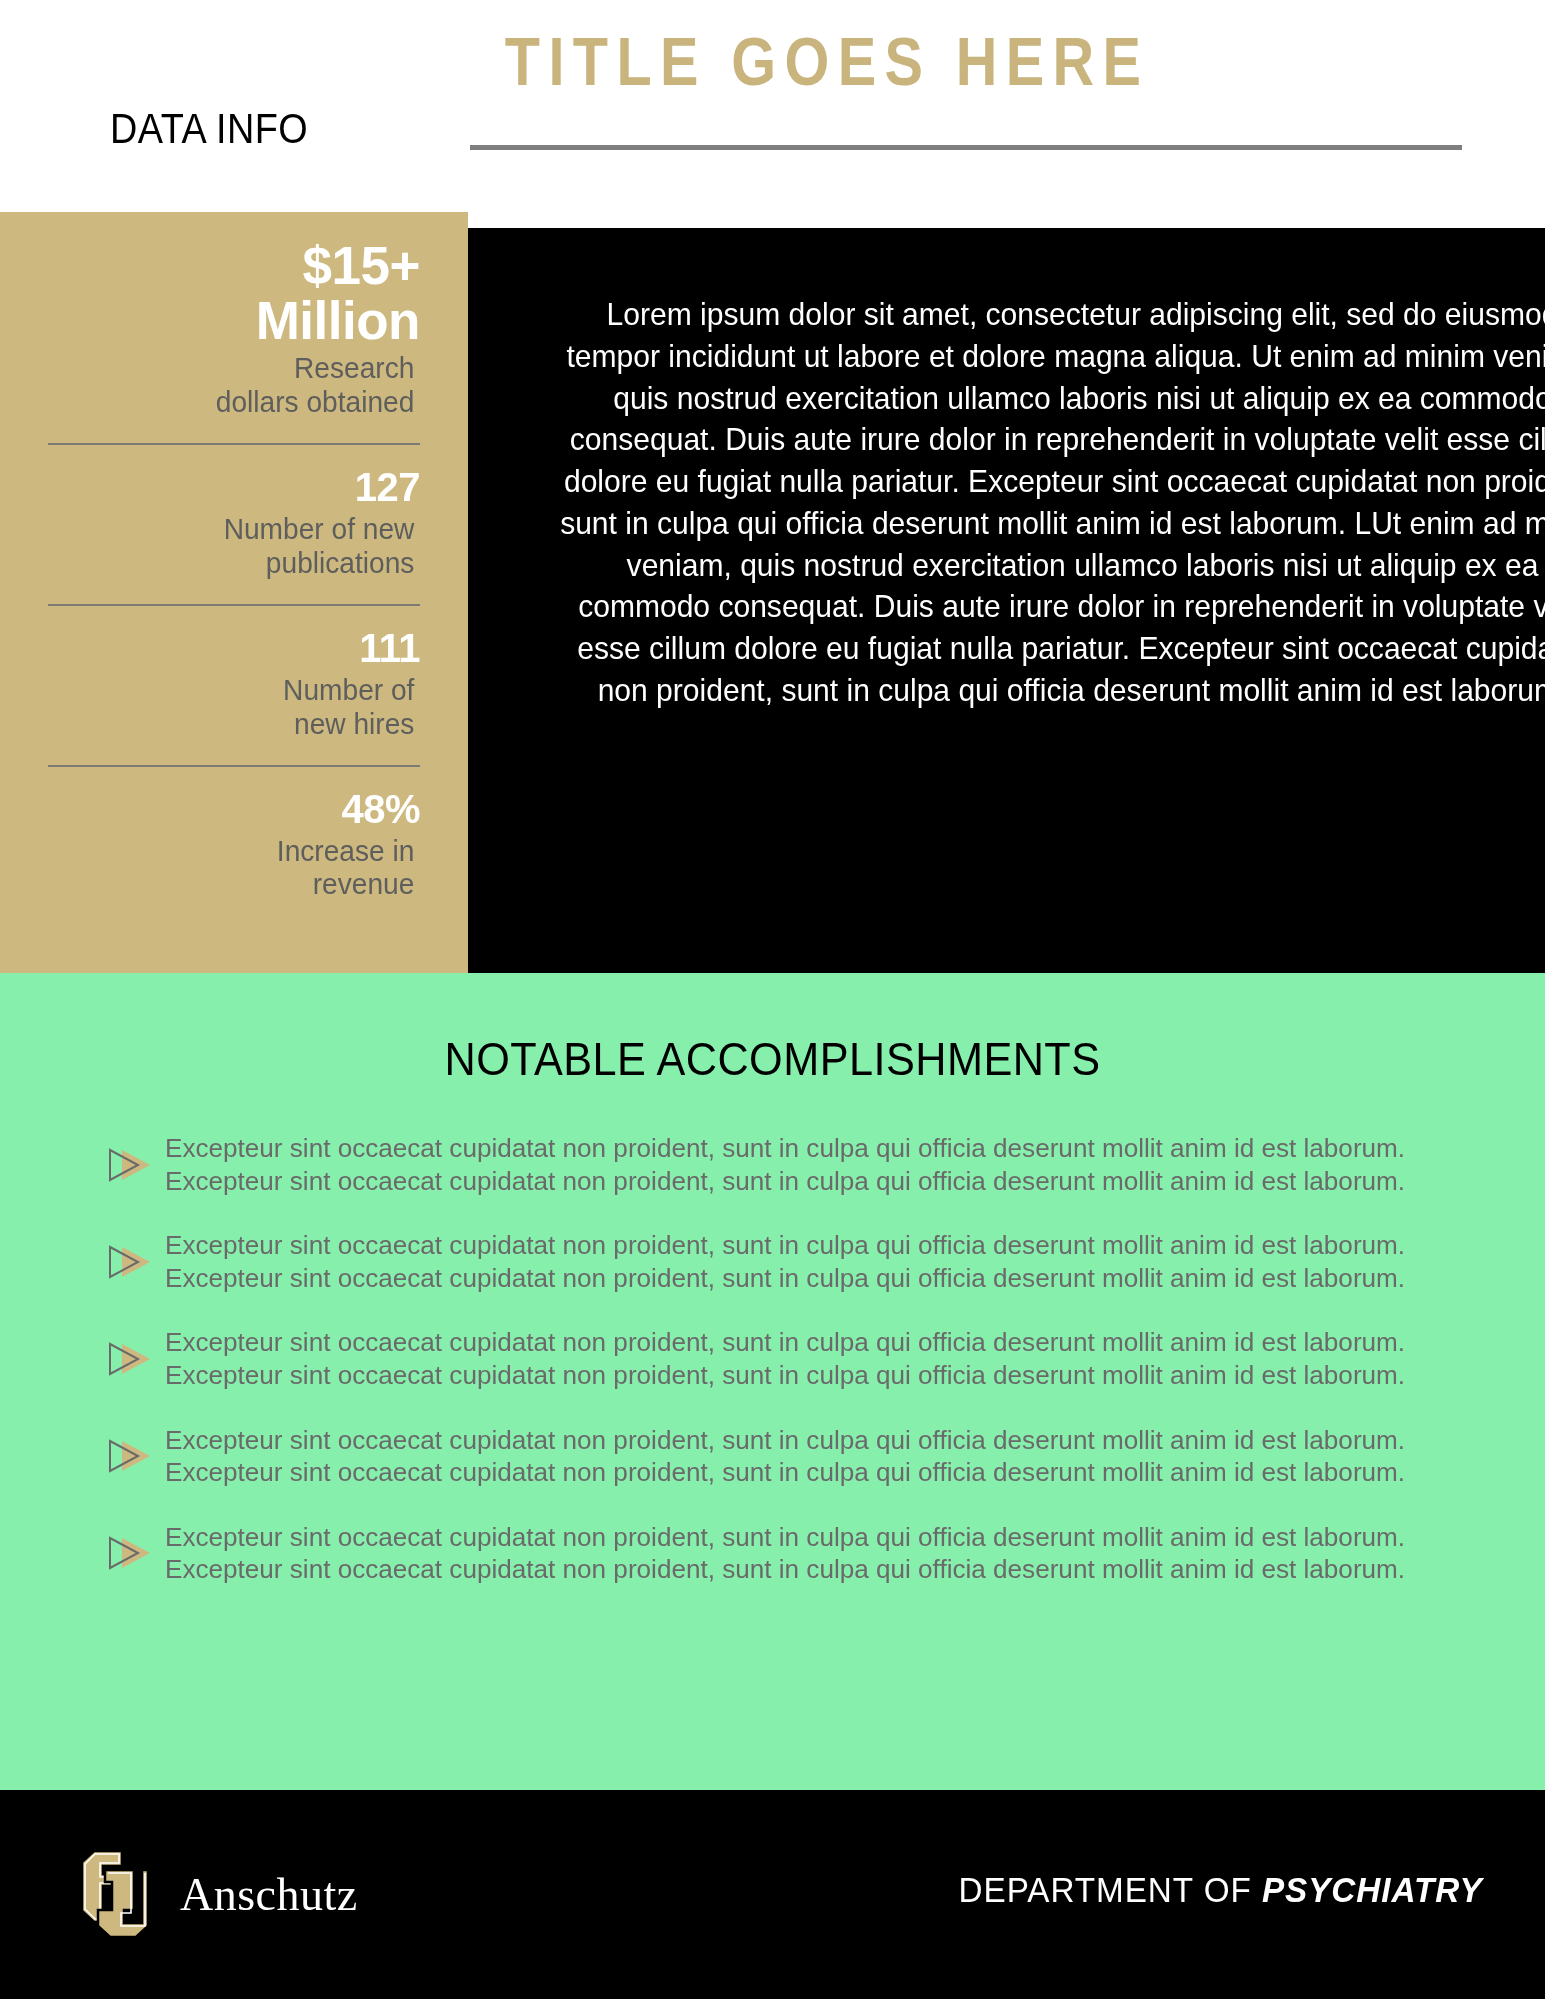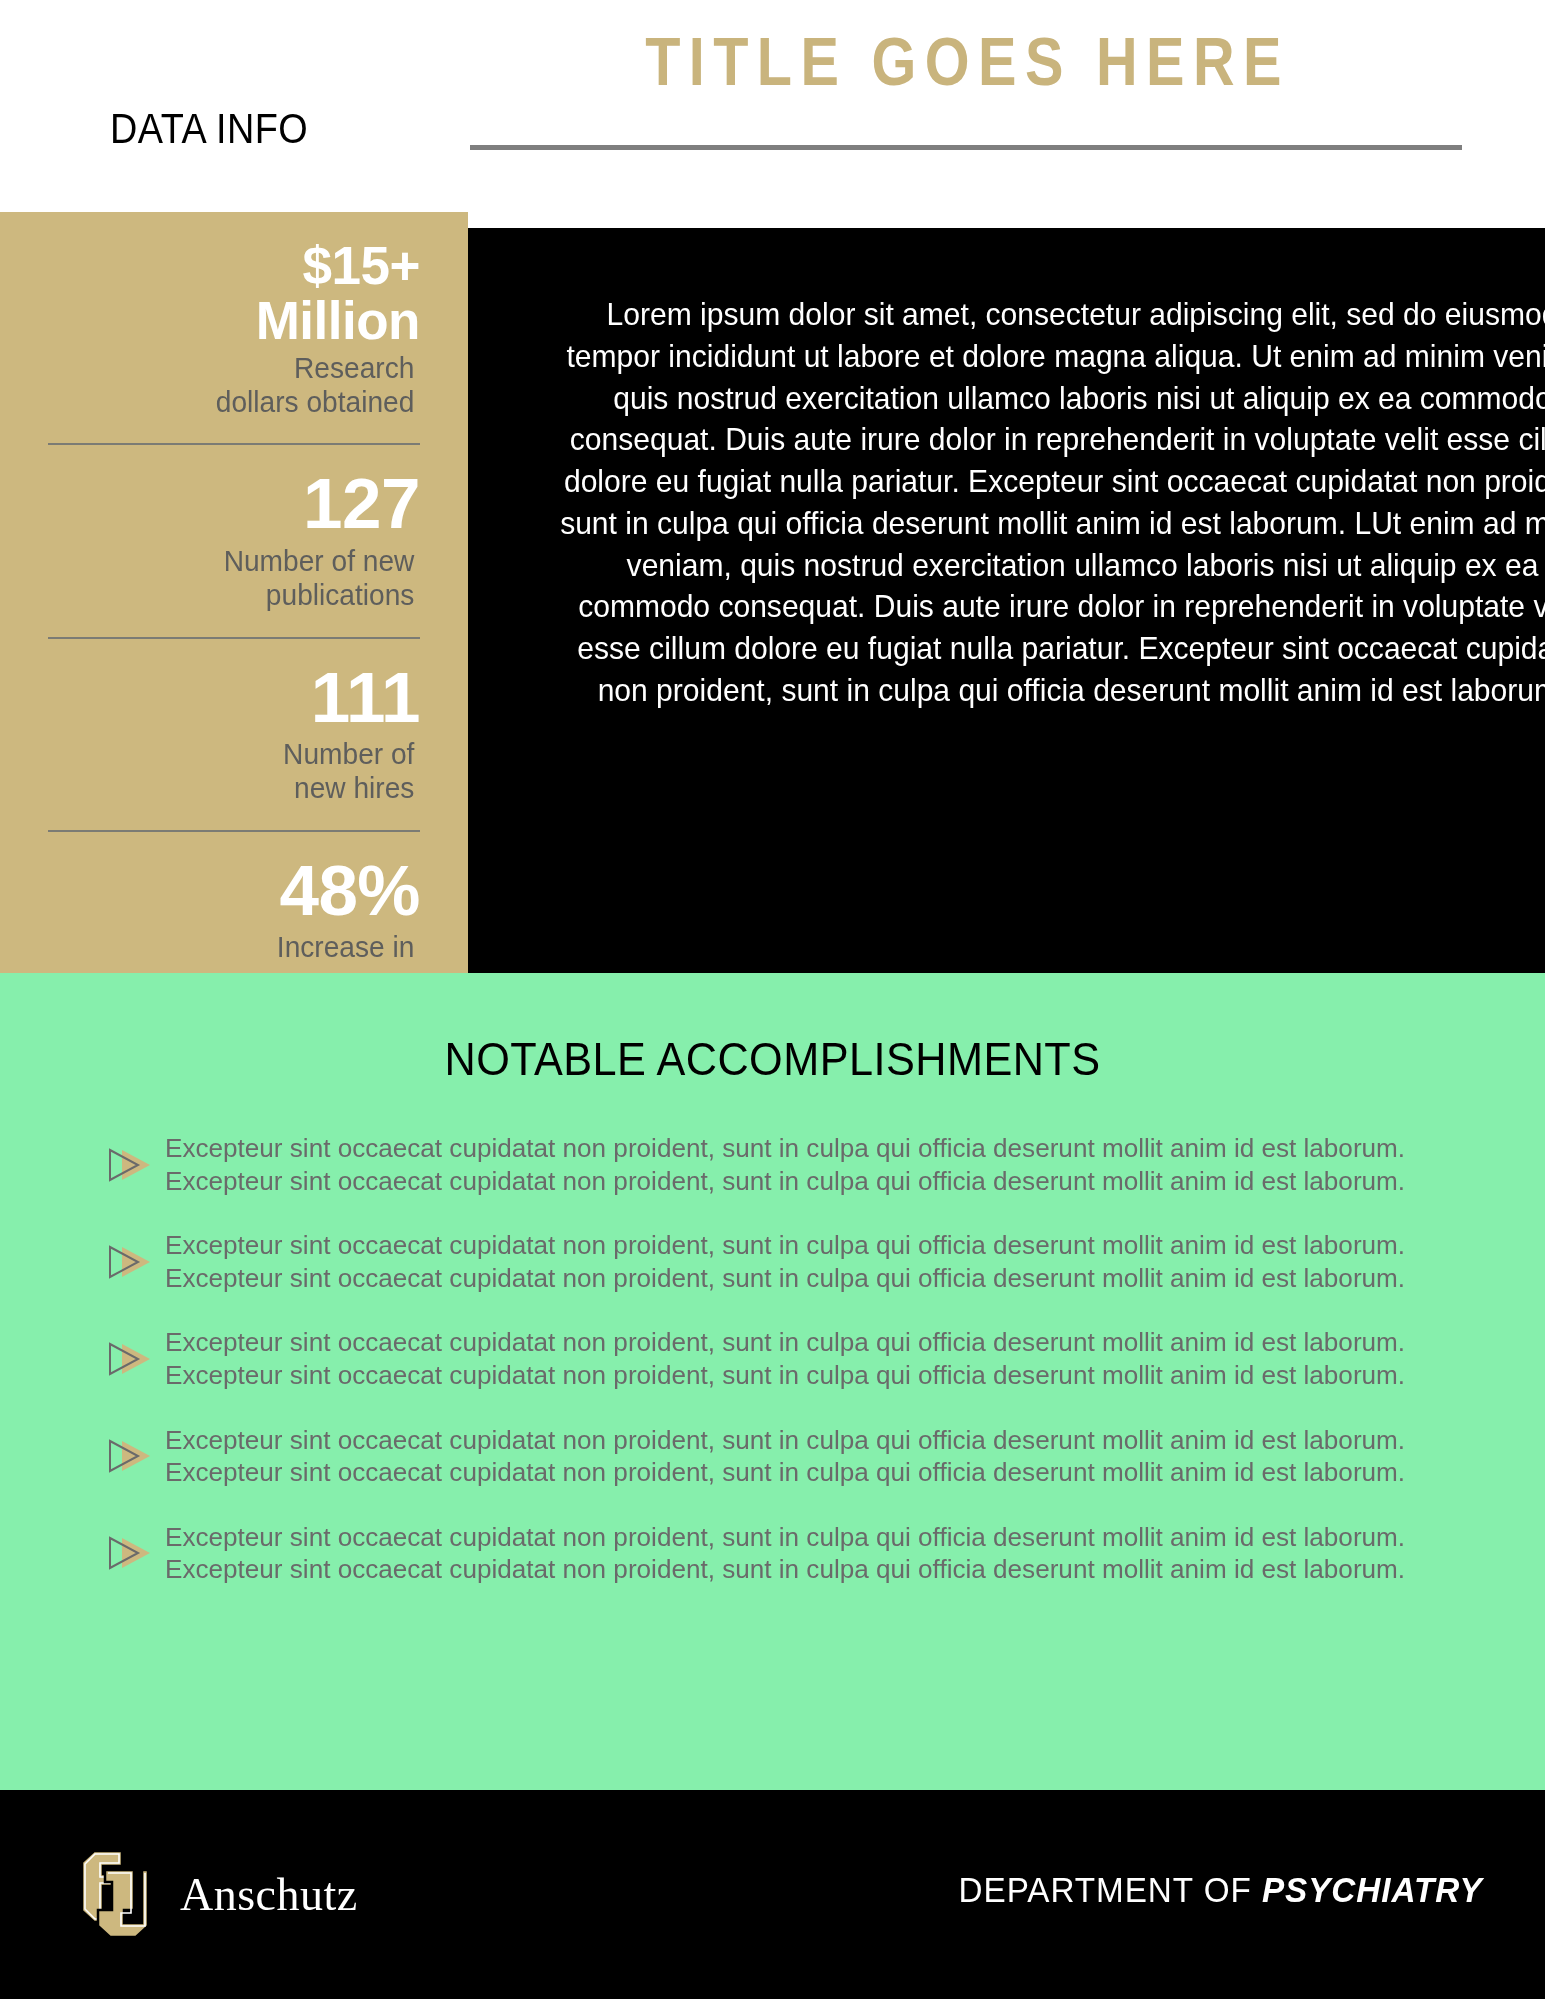--- a/index.html
+++ b/index.html
@@ -40,7 +40,7 @@
     left: 470px;
     top: 34px;
     width: 995px;
-    text-align: center;
+    text-align: left;
   }
   .title-goes-here {
     font-size: 62px;

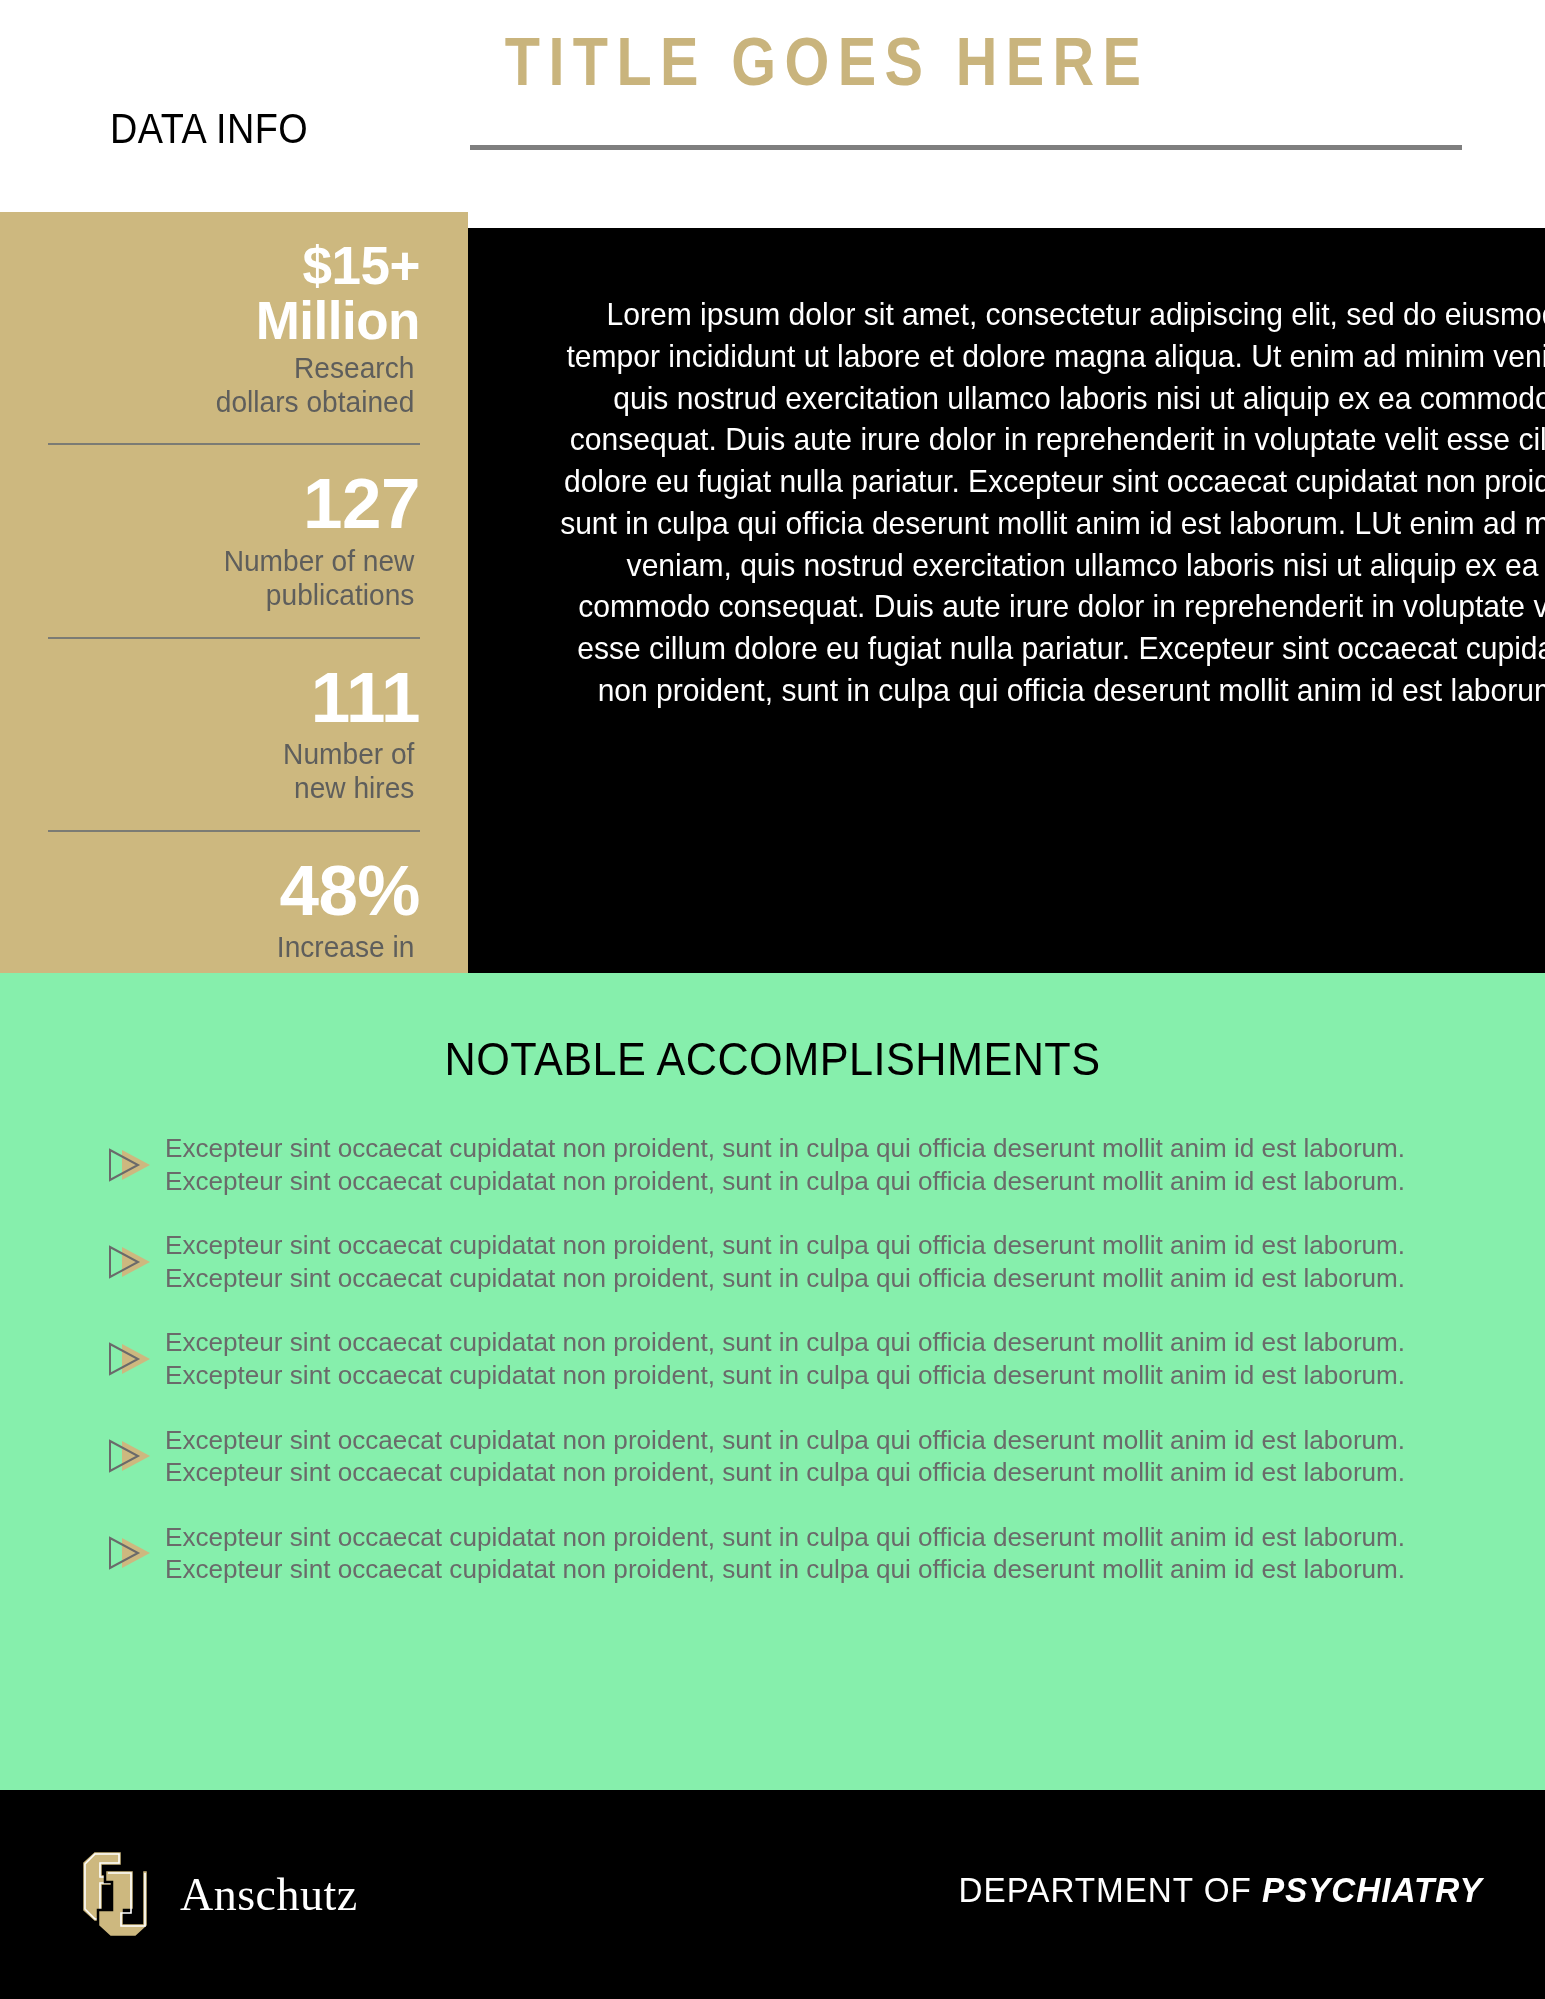--- a/index.html
+++ b/index.html
@@ -85,7 +85,7 @@
   .stat-number {
     color: #ffffff;
     font-weight: bold;
-    font-size: 71px;
+    font-size: 40px;
     line-height: 1.04;
     letter-spacing: -0.5px;
   }

